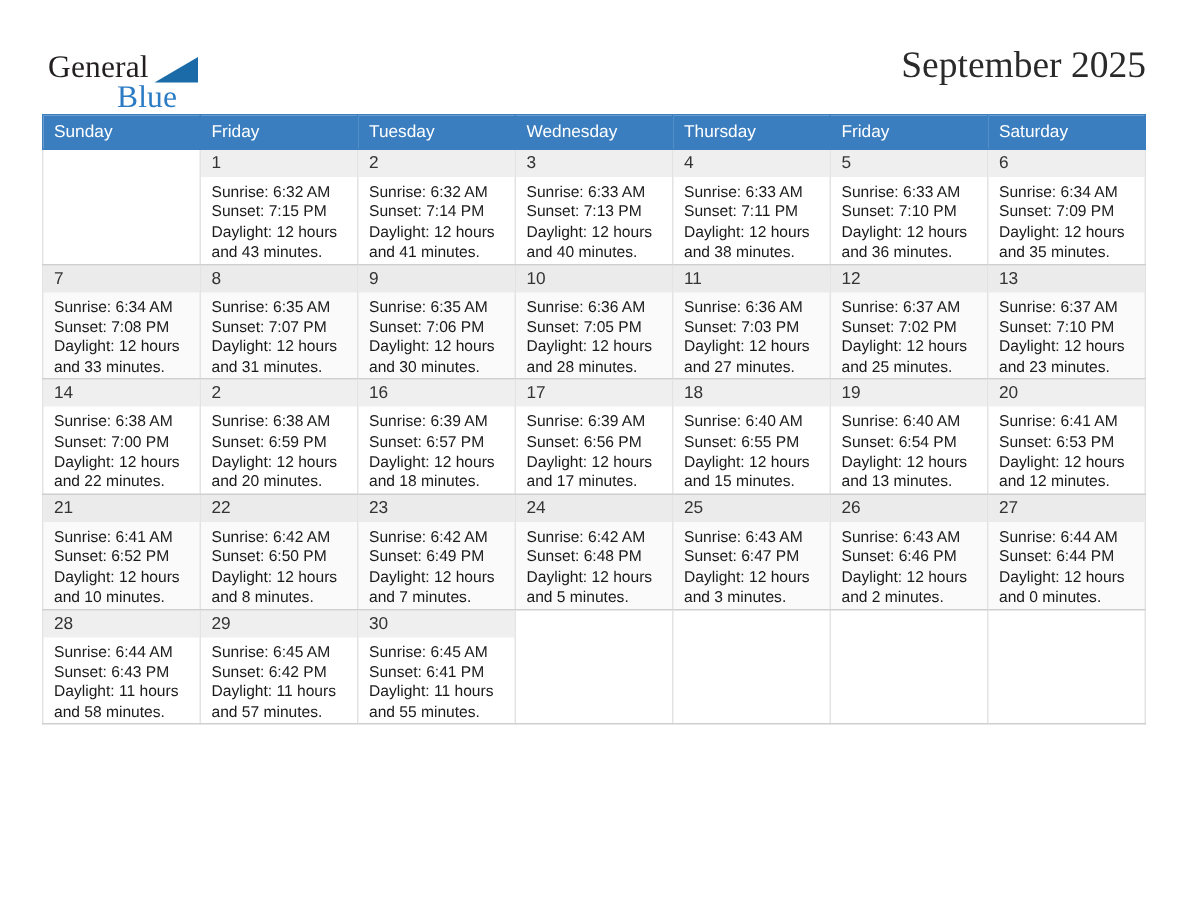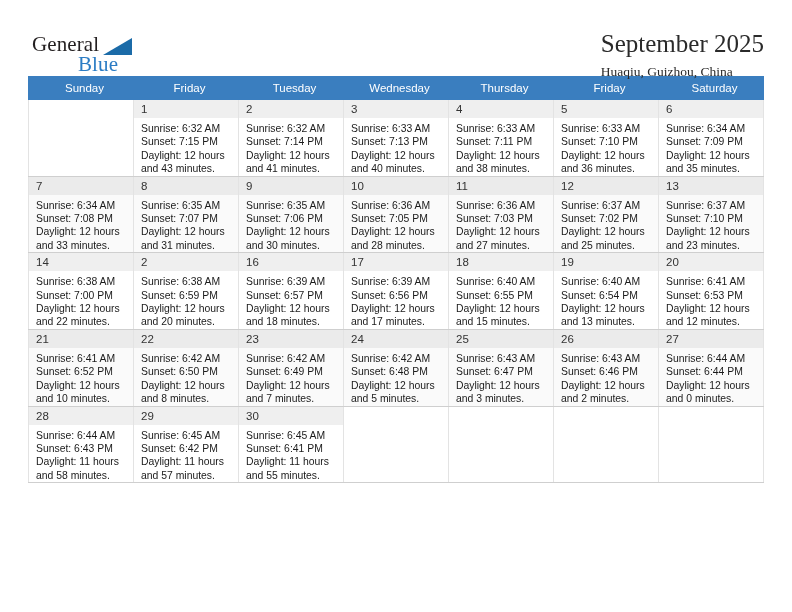--- a/index.html
+++ b/index.html
@@ -146,7 +146,6 @@
 
     <div class="titles">
       <div class="cal-title">September 2025</div>
-      <div class="cal-subtitle">Huaqiu, Guizhou, China</div>
     </div>
 
   </div>

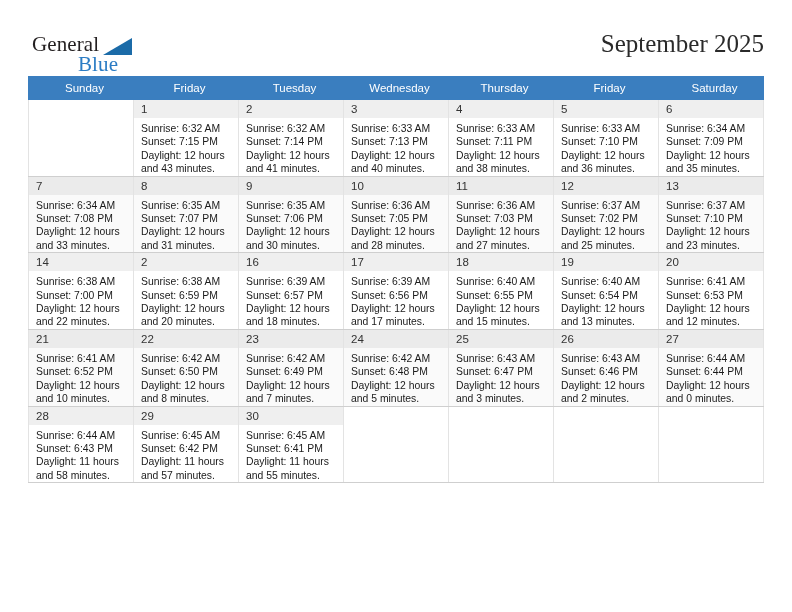--- a/index.html
+++ b/index.html
@@ -92,7 +92,7 @@
     color: #ffffff;
     font-size: 11.5px;
     font-weight: normal;
-    text-align: center;
+    text-align: left;
     padding: 5px 0 5px 7px;
     border: 1px solid #3a7ebf;
     height: 12px;

